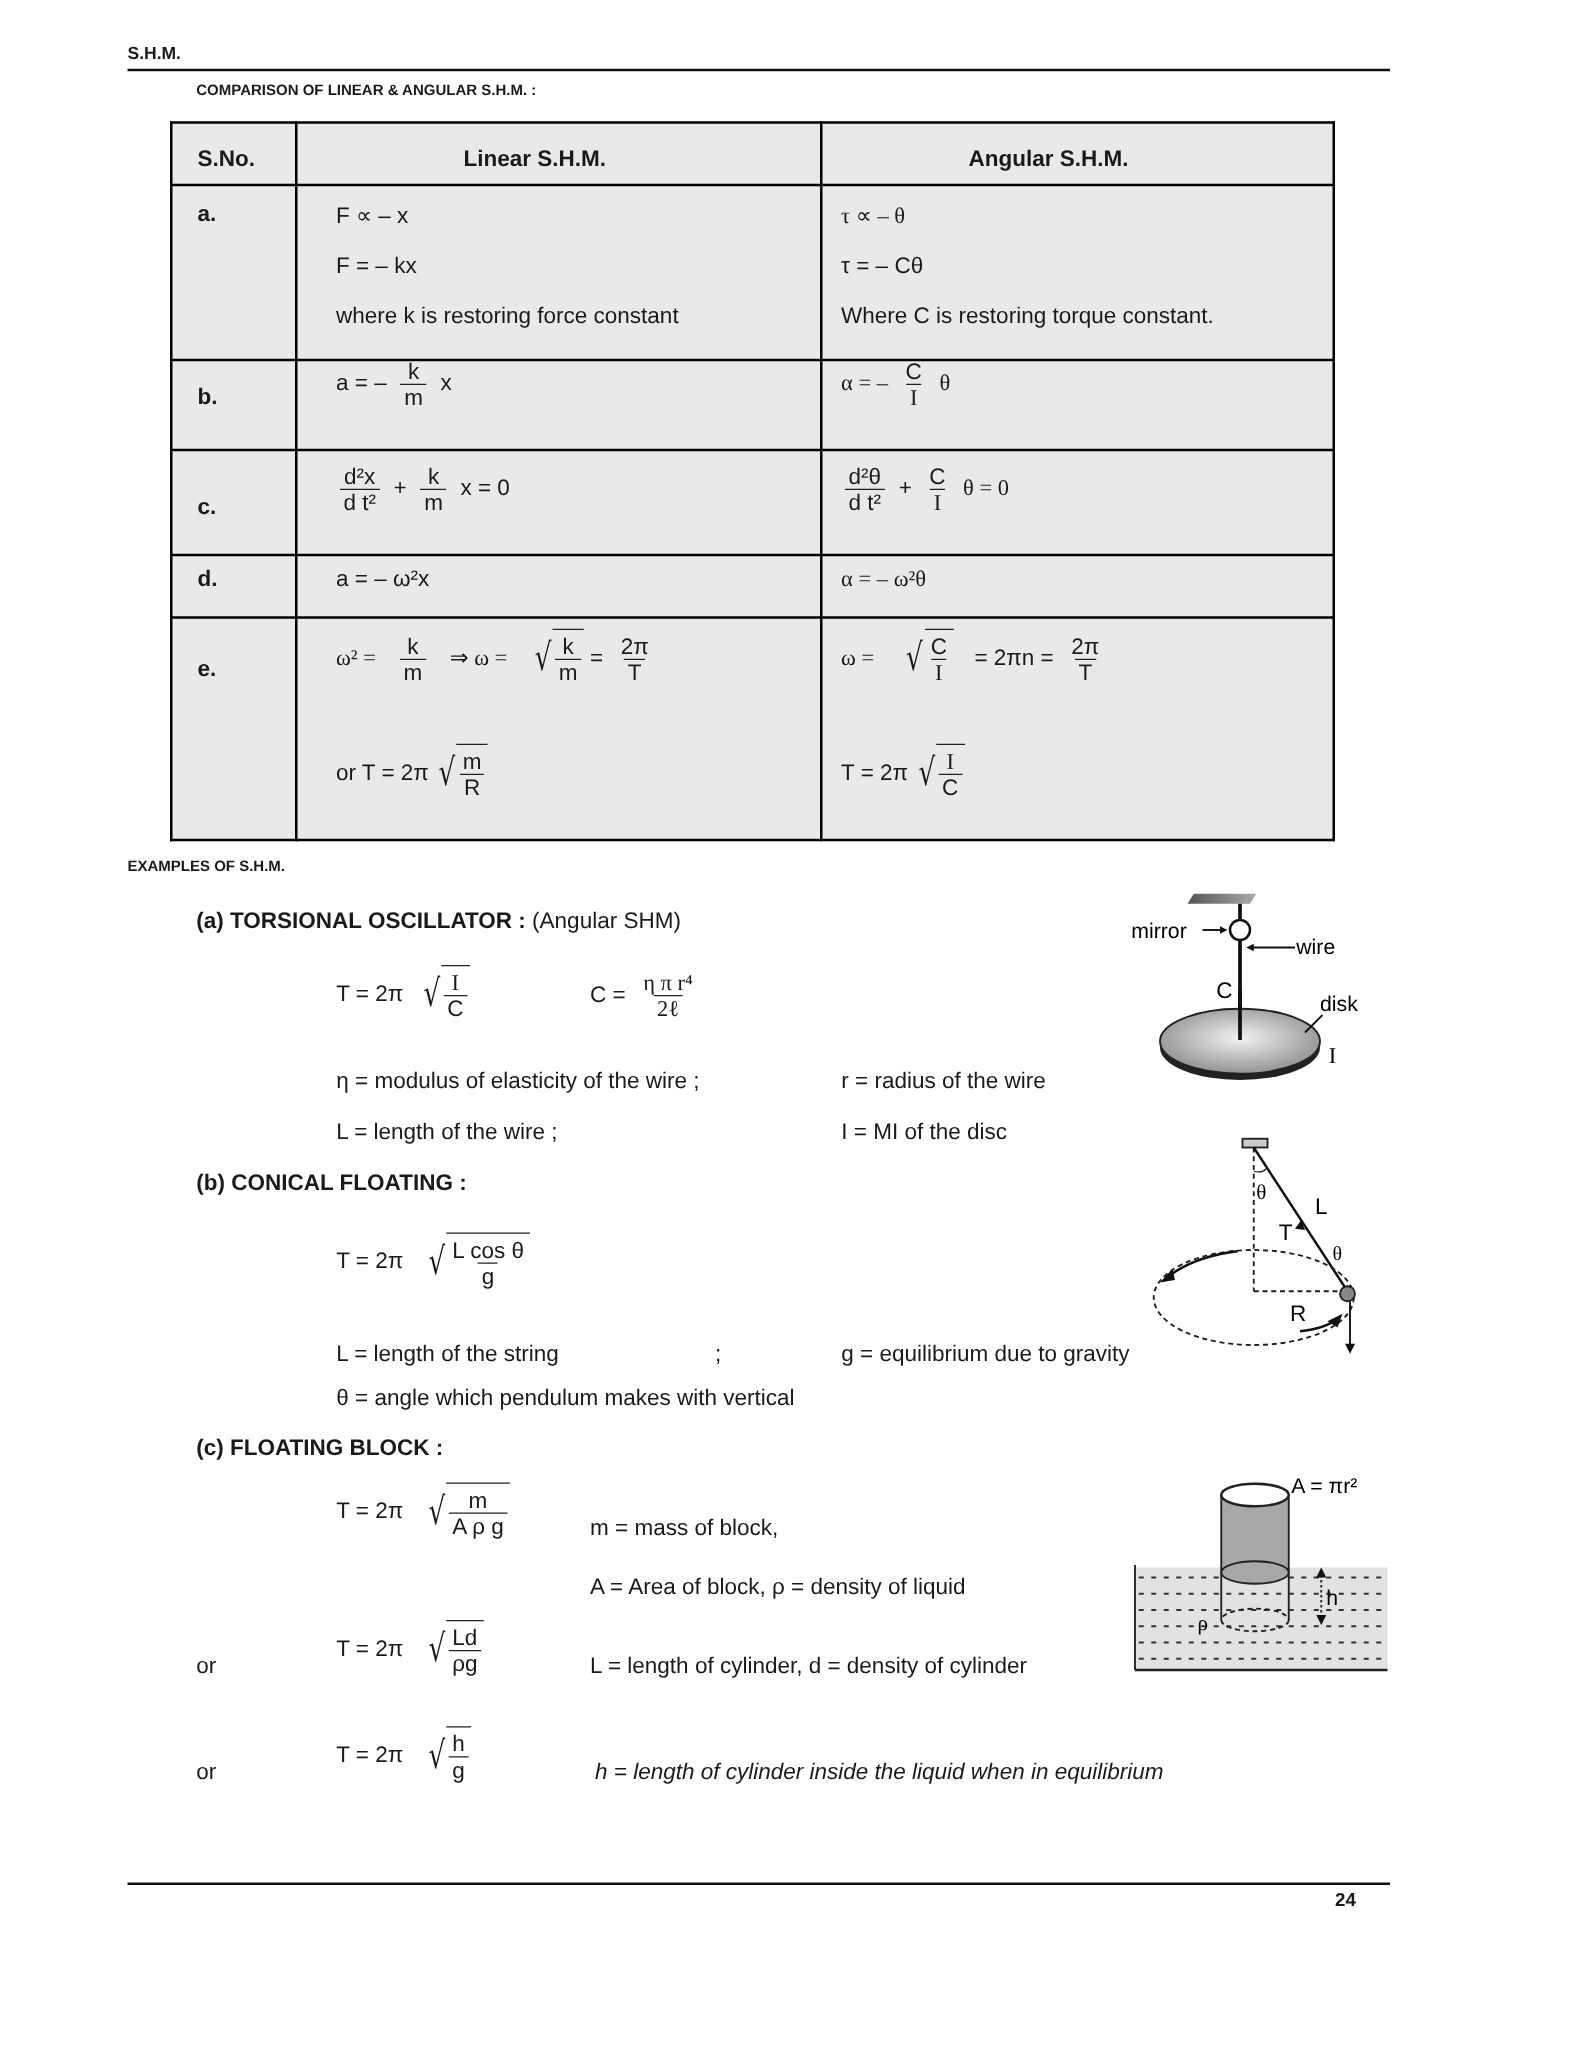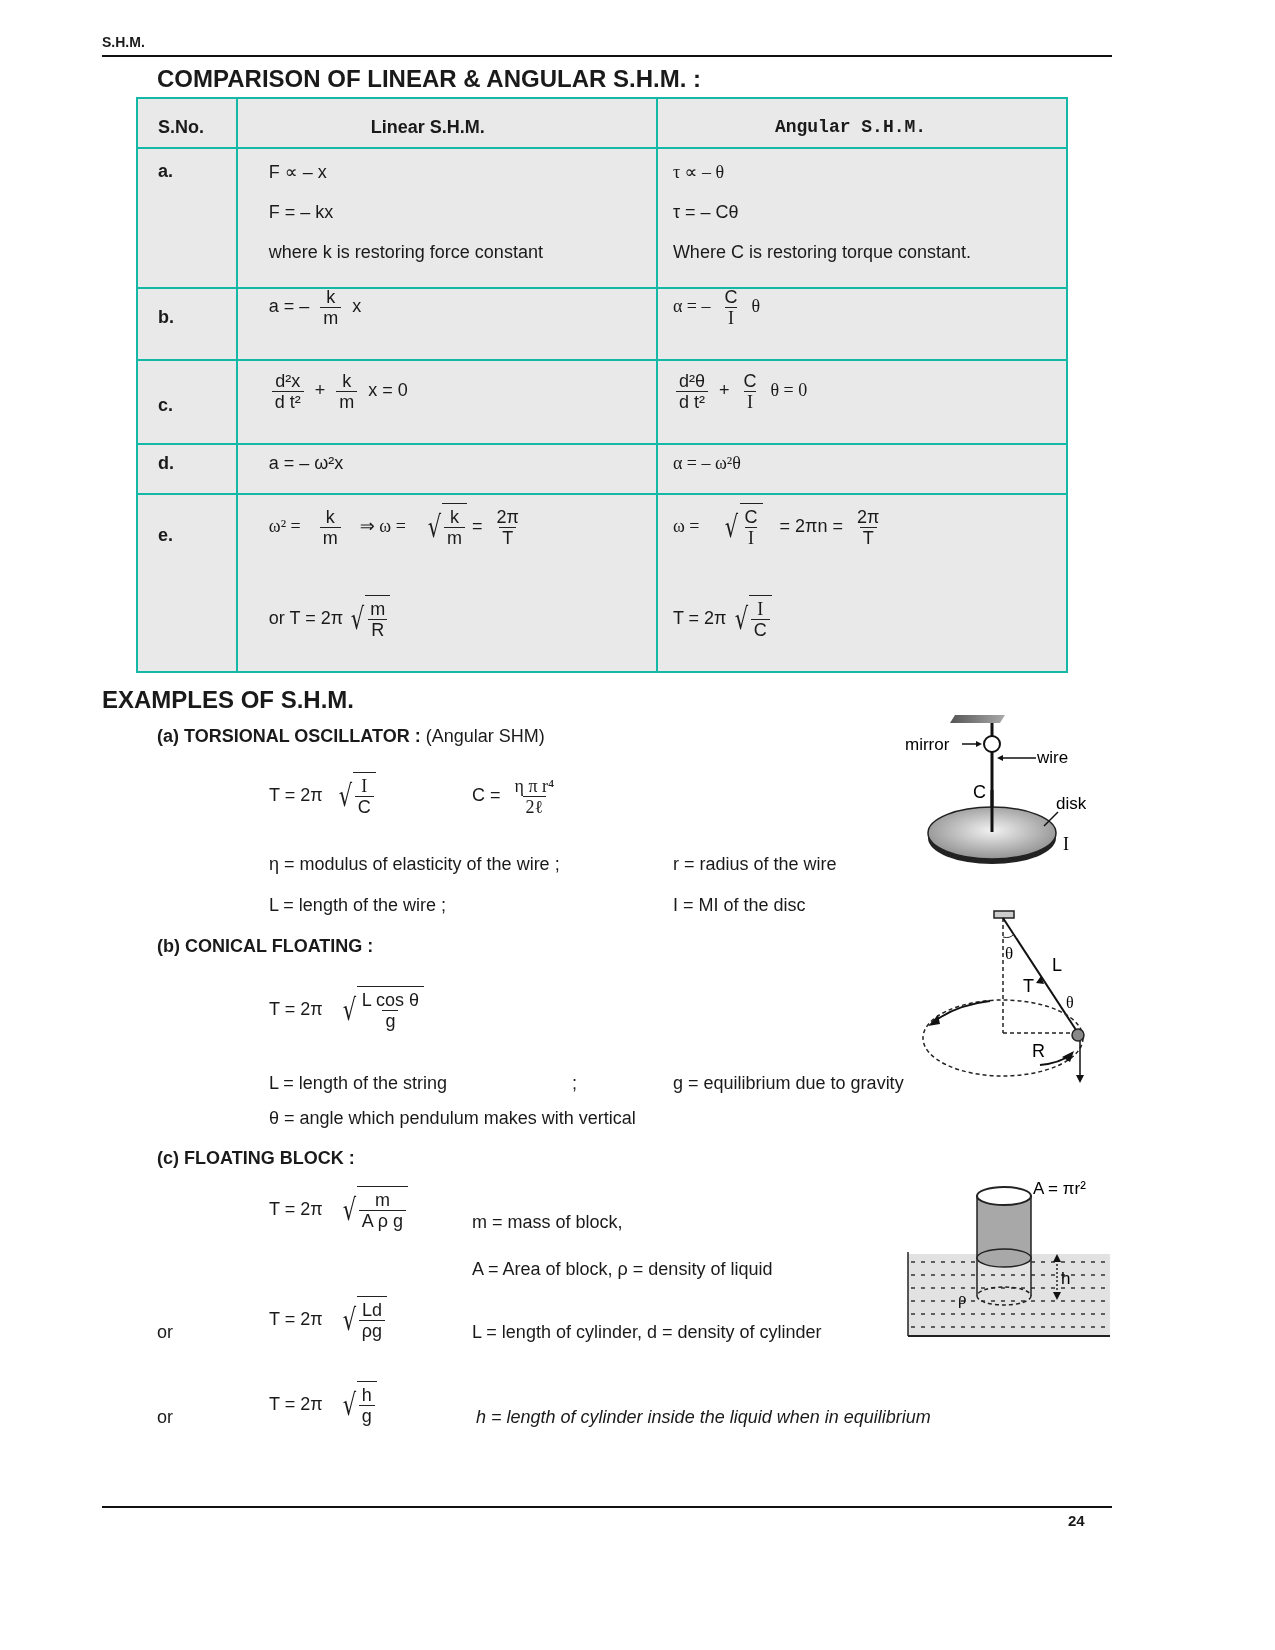--- a/index.html
+++ b/index.html
@@ -7,7 +7,7 @@
   .abs { position:absolute; }
   .hdr { left:102px; top:34px; font-size:14px; font-weight:bold; }
   .rule { left:102px; width:1010px; height:2px; background:#111; }
-  .title { font-weight:bold; font-size:24px; }
+  .title { font-weight:bold; font-size:12px; }
   .txt { font-size:18px; white-space:nowrap; }
   .serif { font-family:"Liberation Serif", serif; }
   .bold { font-weight:bold; }

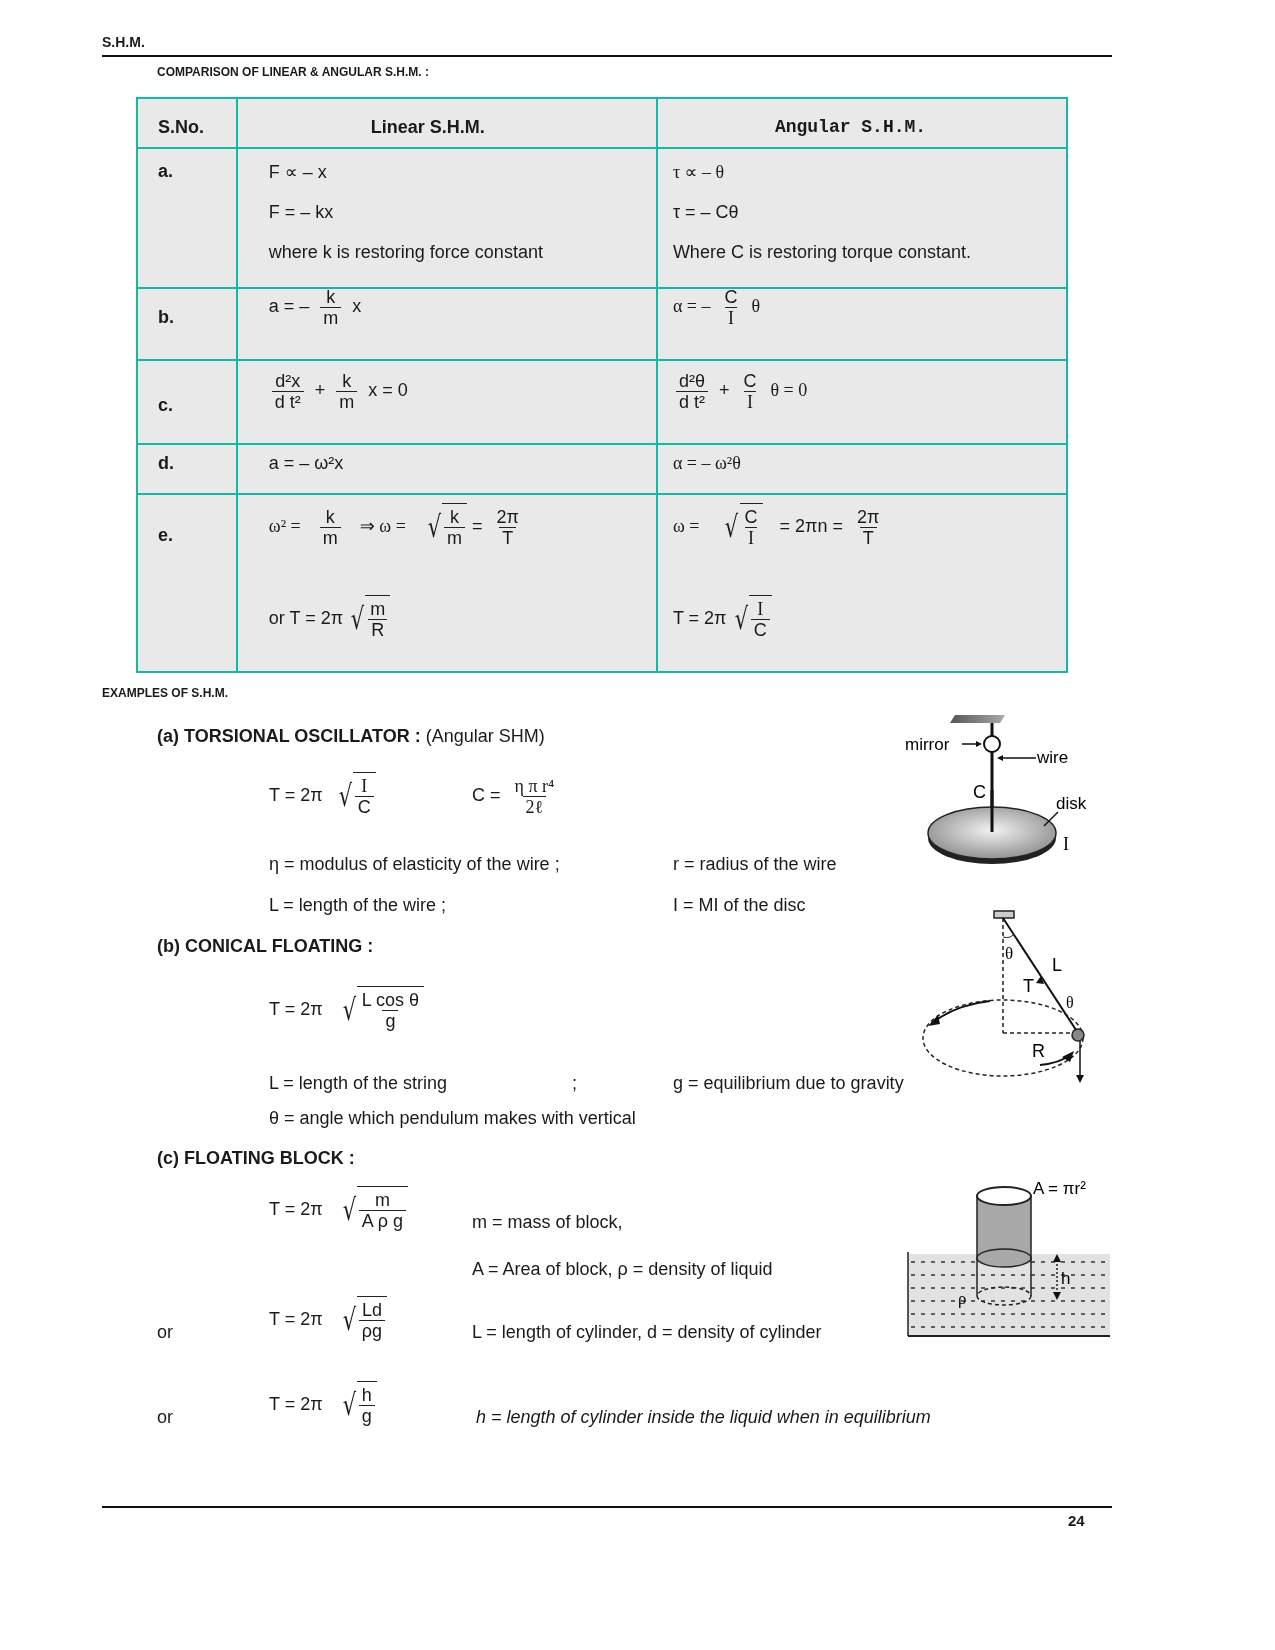--- a/index.html
+++ b/index.html
@@ -13,7 +13,7 @@
   .bold { font-weight:bold; }
 
   table.cmp { position:absolute; left:136px; top:97px; width:932px; border-collapse:collapse; background:#e9e9e9; }
-  table.cmp td { border:2px solid #14b8a6; vertical-align:top; padding:0; font-size:18px; position:relative; }
+  table.cmp td { border:2px solid #000000; vertical-align:top; padding:0; font-size:18px; position:relative; }
   .c1 { width:98px; } .c2 { width:419px; } .c3 { width:409px;font-family:Liberation Mono, monospace; }
   .in { position:absolute; white-space:nowrap; }
 

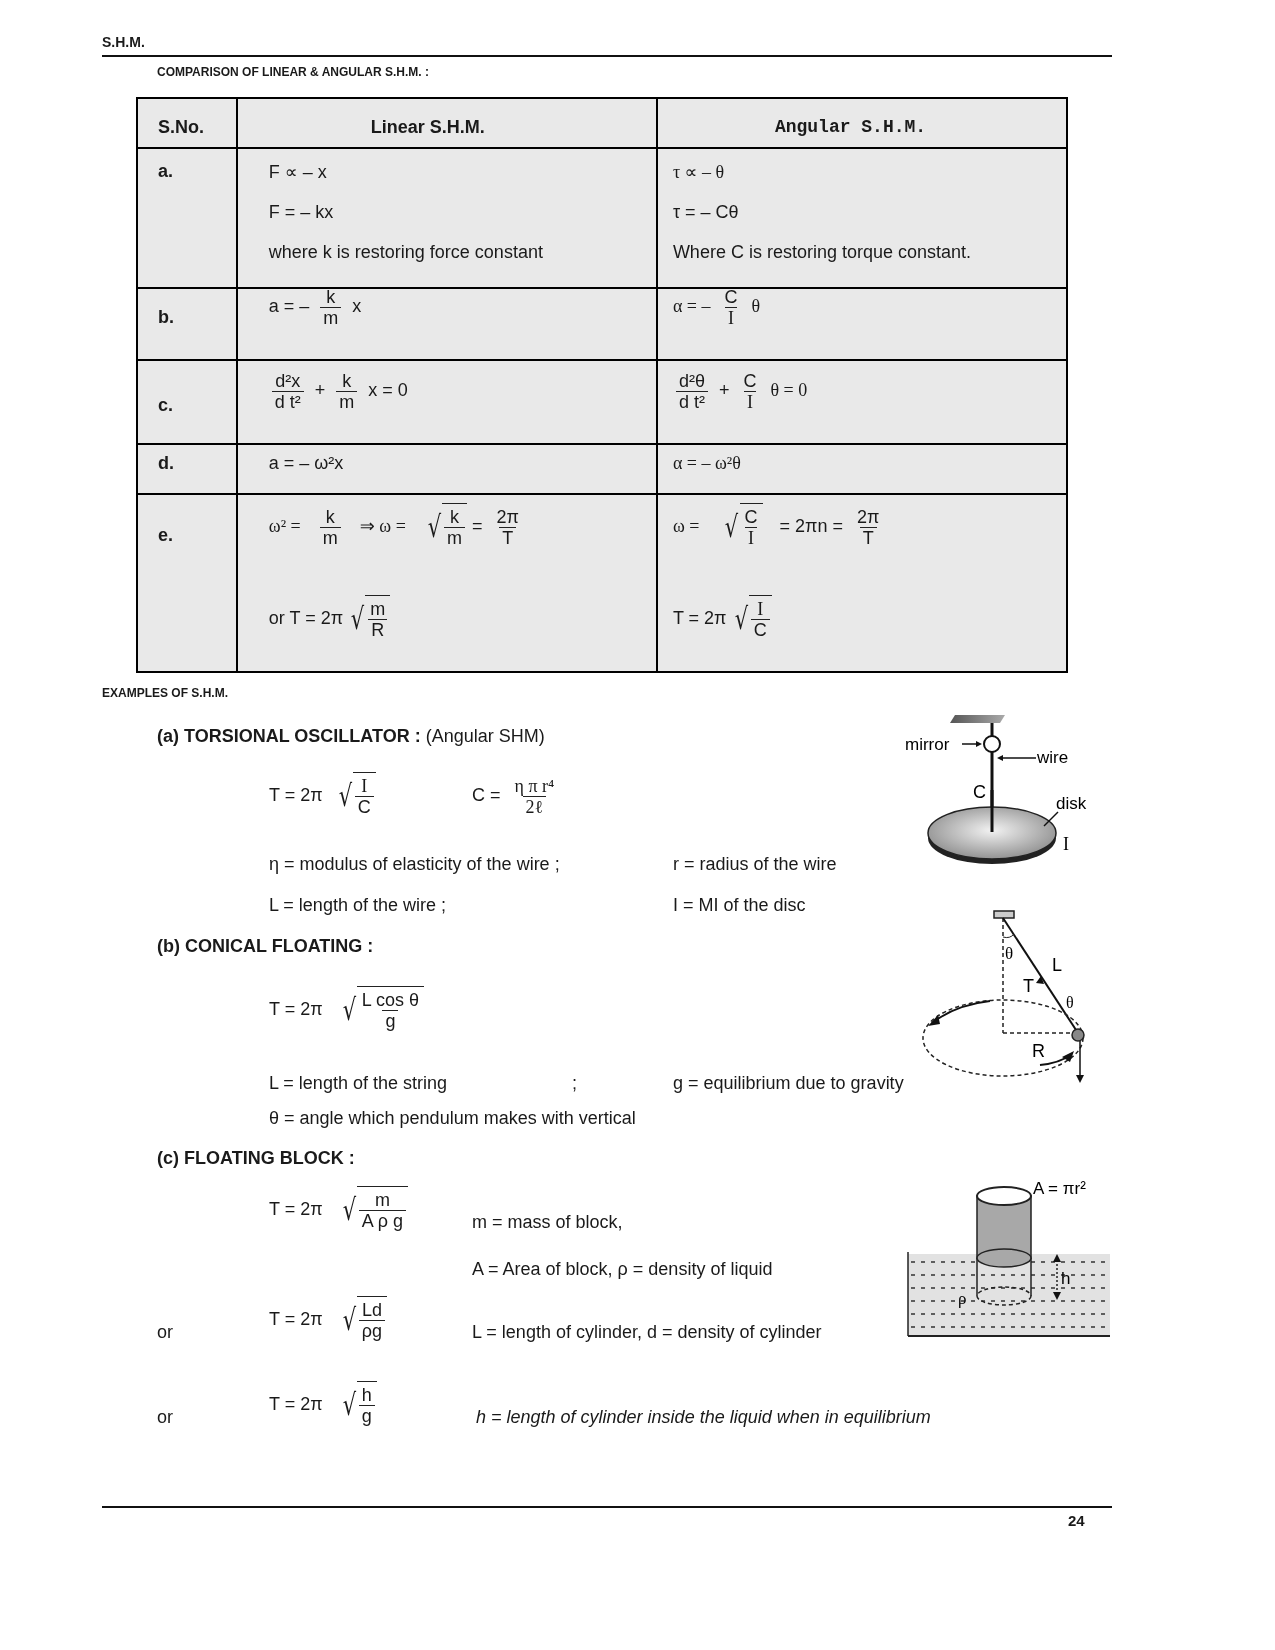--- a/index.html
+++ b/index.html
@@ -14,7 +14,7 @@
 
   table.cmp { position:absolute; left:136px; top:97px; width:932px; border-collapse:collapse; background:#e9e9e9; }
   table.cmp td { border:2px solid #000000; vertical-align:top; padding:0; font-size:18px; position:relative; }
-  .c1 { width:98px; } .c2 { width:419px; } .c3 { width:409px;font-family:Liberation Mono, monospace; }
+  .c1 { width:98px; } .c2 { width:419px; } .c3 { width:409px; }
   .in { position:absolute; white-space:nowrap; }
 
   .frac { display:inline-flex; flex-direction:column; align-items:center; vertical-align:middle; margin:0 6px; }

